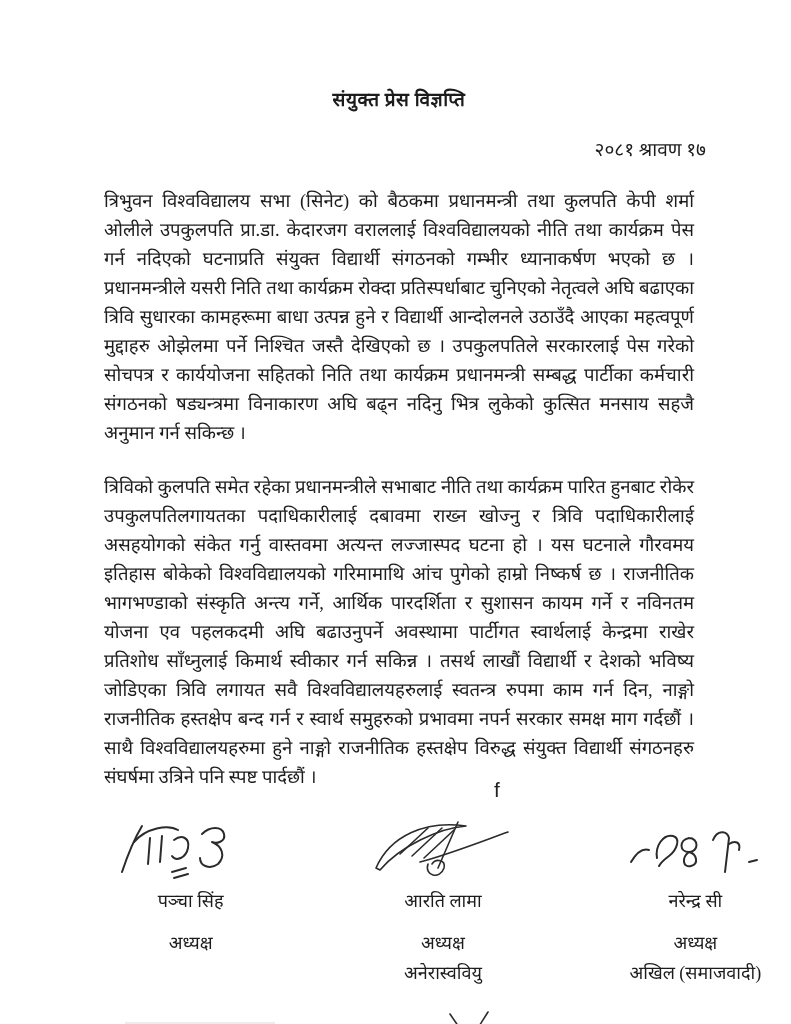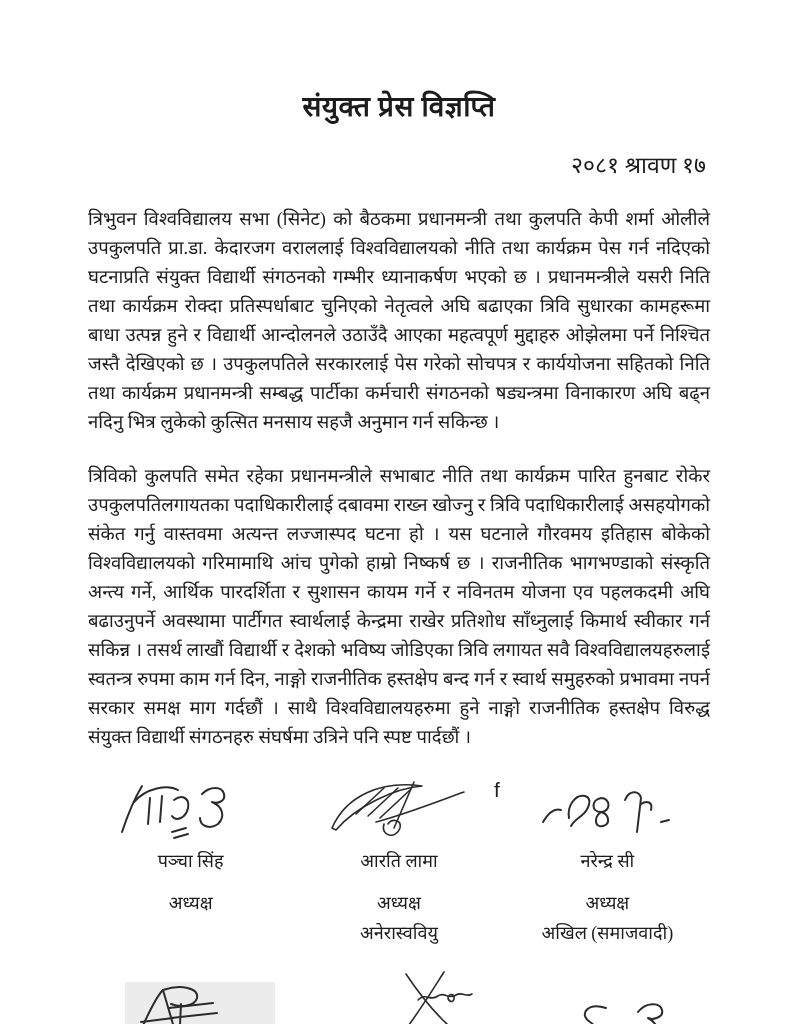--- a/index.html
+++ b/index.html
@@ -17,7 +17,7 @@
   .title{
     margin:0;
     text-align:center;
-    font-size:28px;
+    font-size:19px;
     font-weight:bold;
     letter-spacing:0.5px;
   }

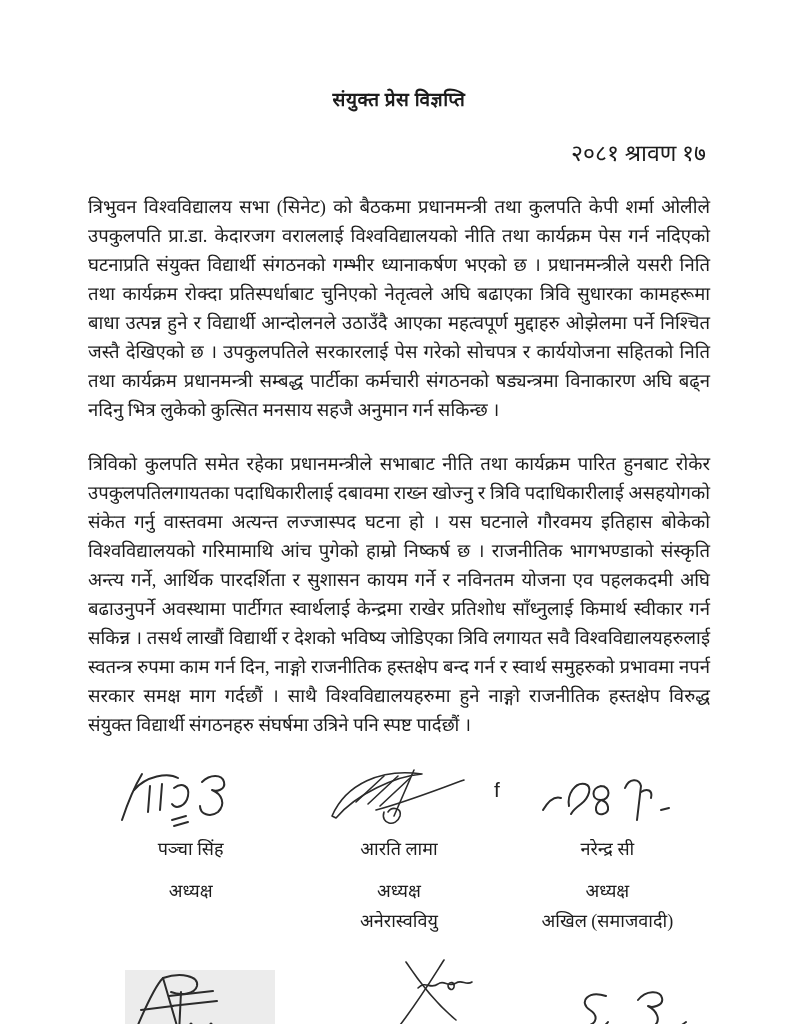--- a/index.html
+++ b/index.html
@@ -24,7 +24,7 @@
   .date-line{
     margin-top:24px;
     text-align:right;
-    font-size:23px;
+    font-size:19px;
     padding-right:4px;
   }
   .body-para{

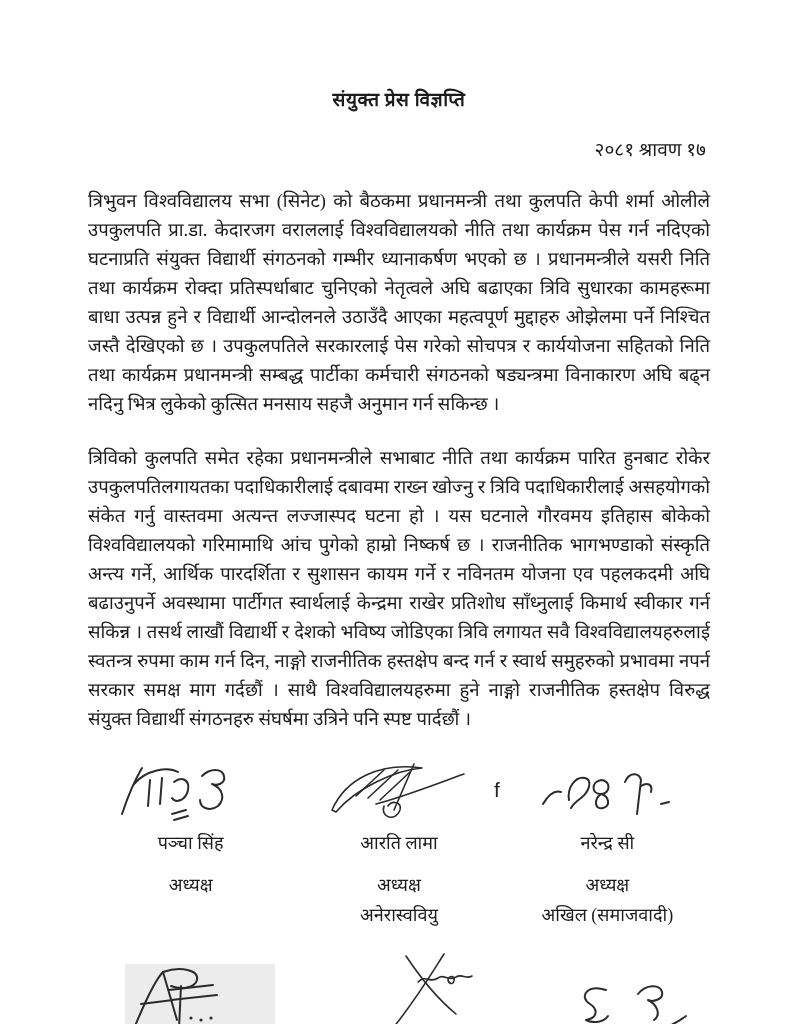--- a/index.html
+++ b/index.html
@@ -28,7 +28,7 @@
     padding-right:4px;
   }
   .body-para{
-    margin:0;
+    margin:16px;
     margin-top:25px;
     font-size:18.5px;
     line-height:29px;

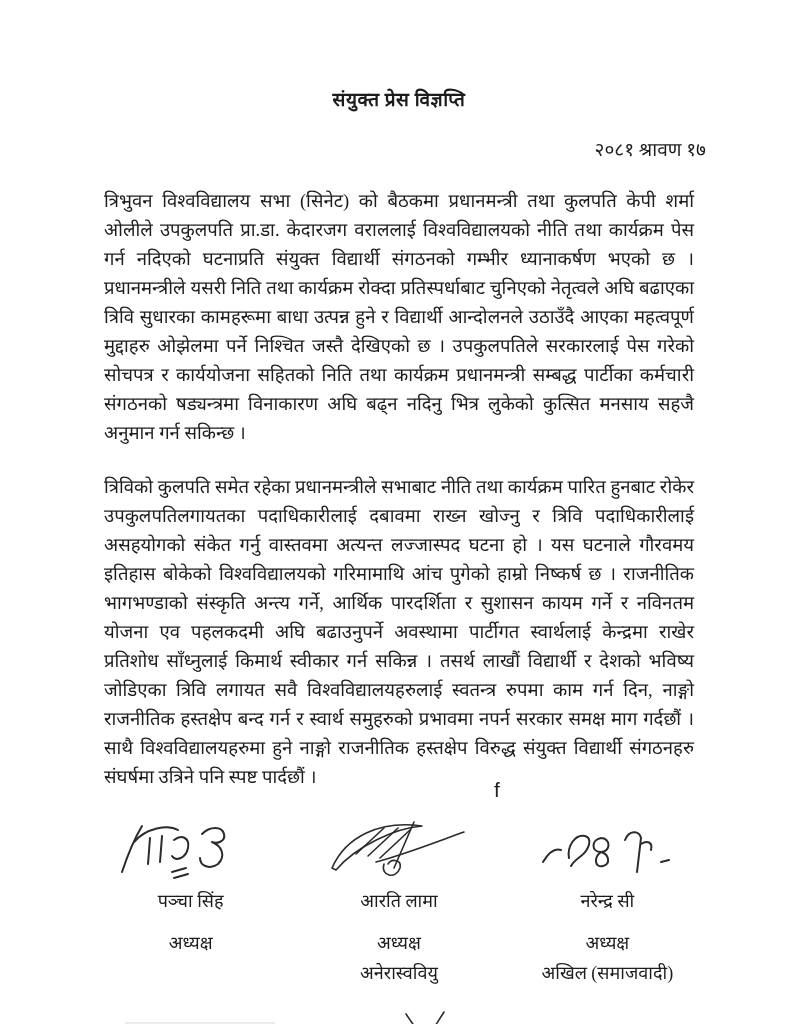--- a/index.html
+++ b/index.html
@@ -37,6 +37,7 @@
   .sig-row{
     display:grid;
     margin-top:26px;
+    gap:44px;
   }
   .sig-row.row-1{grid-template-columns:33% 34% 33%;}
   .sig-row.row-2{grid-template-columns:36% 38% 26%;margin-top:30px;}

